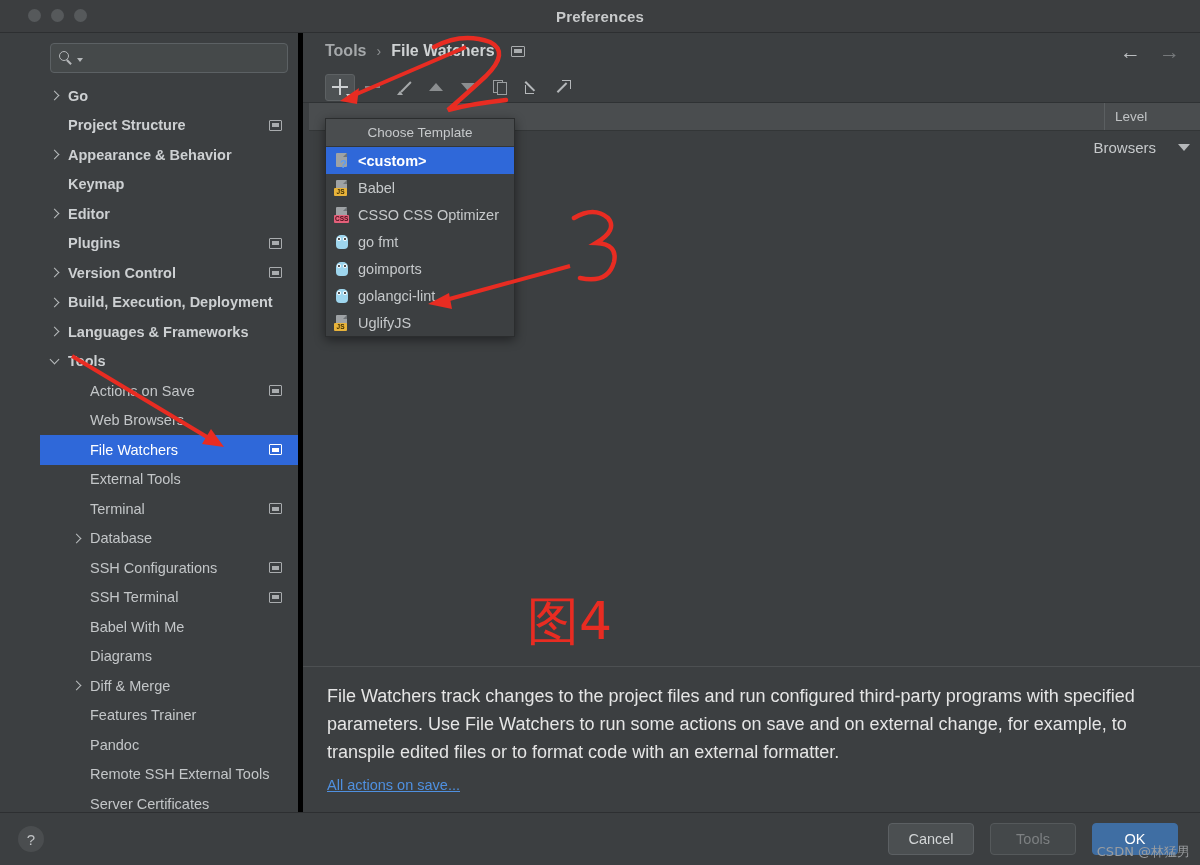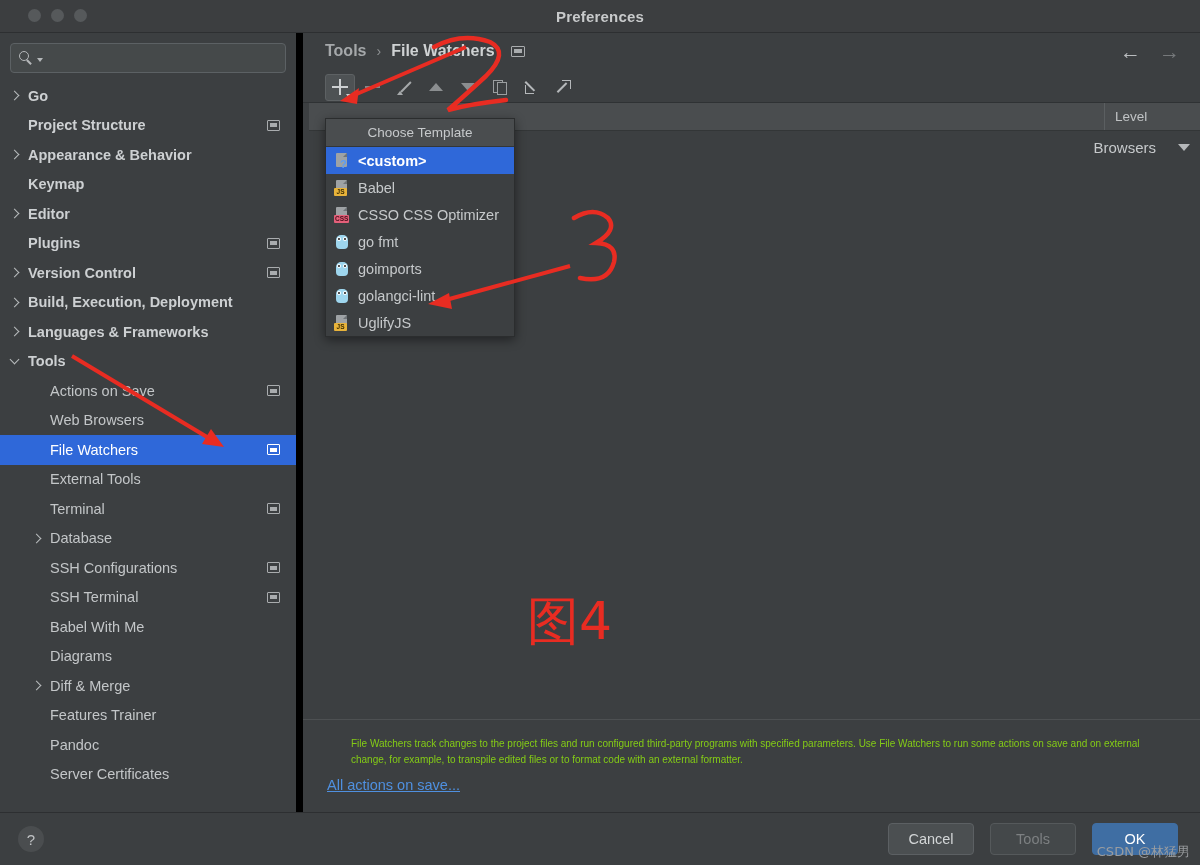--- a/index.html
+++ b/index.html
@@ -37,8 +37,9 @@
     position: absolute; left: 0; top: 33px;
     width: 303px; height: 779px;
     background: #3c3f41;
-    border-right: 7px solid #000000;
+    border-right: 5px solid #000000;
     overflow: hidden;
+    padding-left: 40px;
   }
   .search-wrap { padding: 10px 10px 0 10px; }
   .search-box {

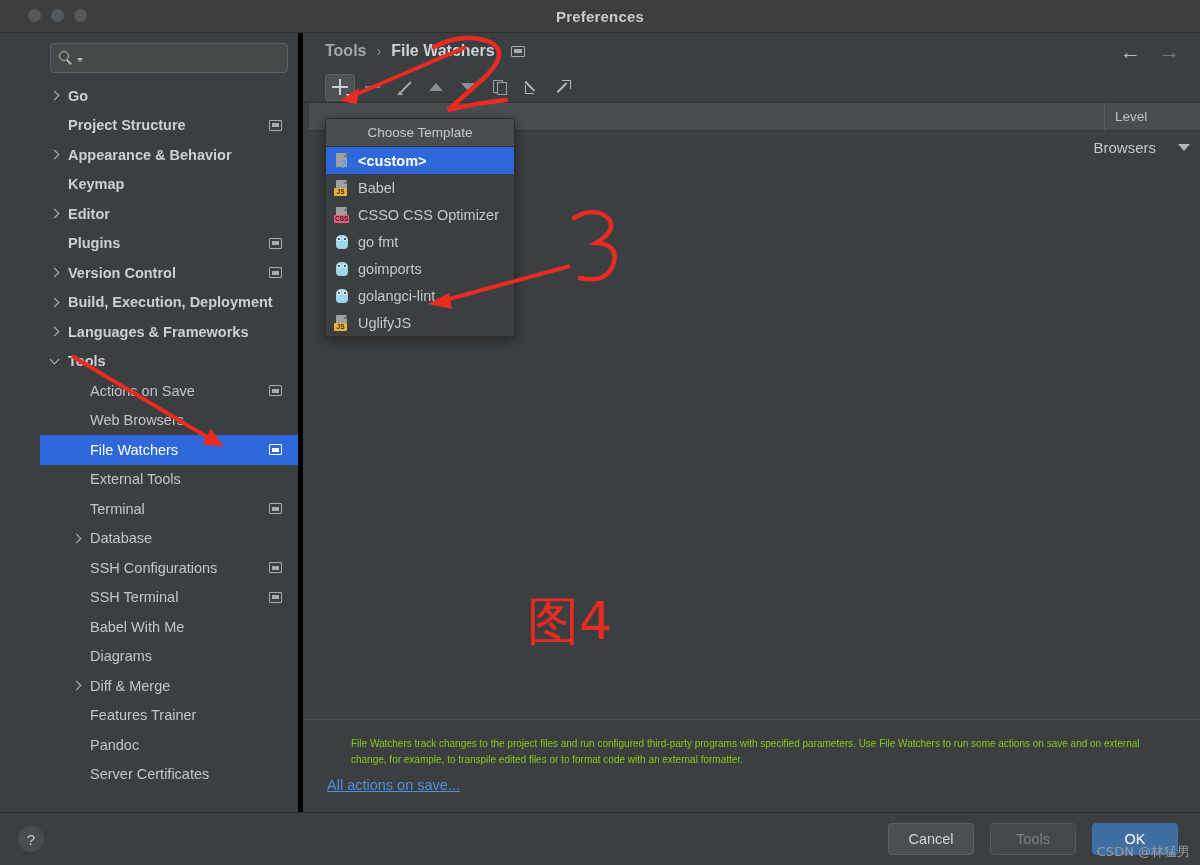--- a/index.html
+++ b/index.html
@@ -314,7 +314,7 @@
     border-top: 1px solid #4d5052;
   }
   .desc-text {
-    color: #84cc16; font-size: 10px; line-height: 1.55; margin-left: 24px;
+    color: #e5e5e5; font-size: 18px; line-height: 1.55;
   }
   .desc-link {
     display: inline-block; margin-top: 10px;

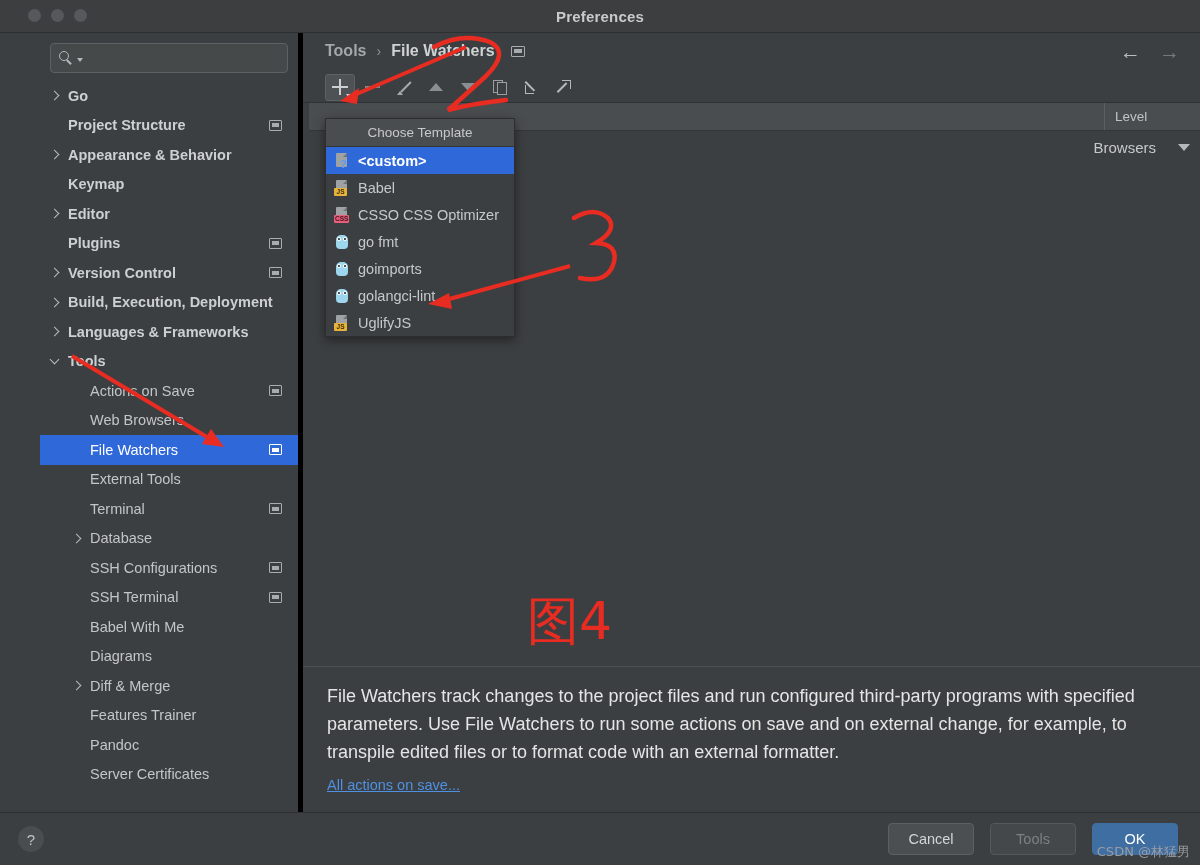--- a/index.html
+++ b/index.html
@@ -506,6 +506,10 @@
         <div class="tree-row">
           <span class="arrow-slot" style="margin-left: 22px;"></span>
           <span class="lbl">Pandoc</span>
+        </div>
+        <div class="tree-row">
+          <span class="arrow-slot" style="margin-left: 22px;"></span>
+          <span class="lbl">Remote SSH External Tools</span>
         </div>
         <div class="tree-row">
           <span class="arrow-slot" style="margin-left: 22px;"></span>

